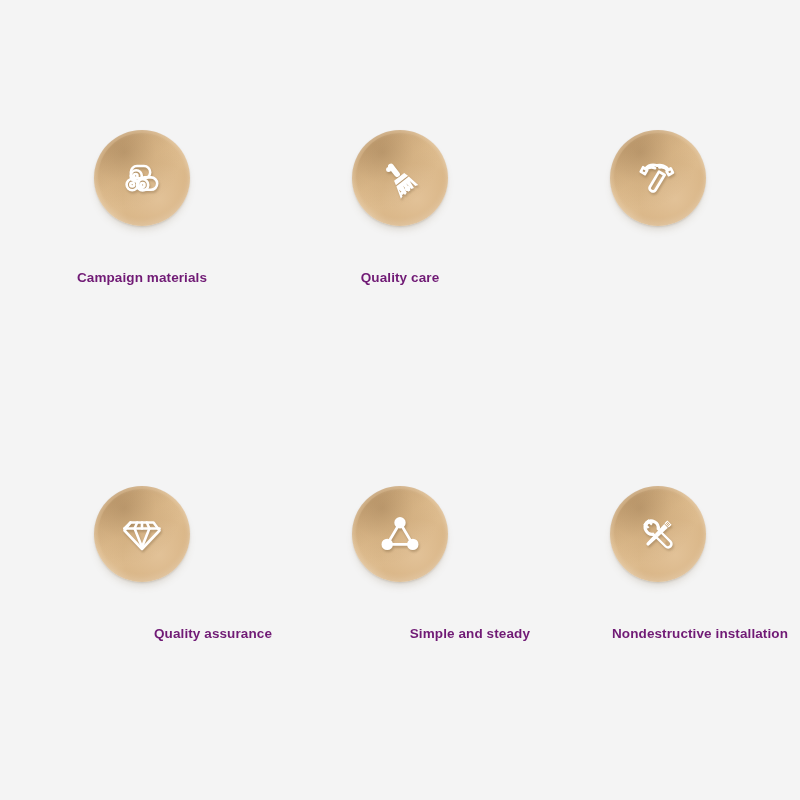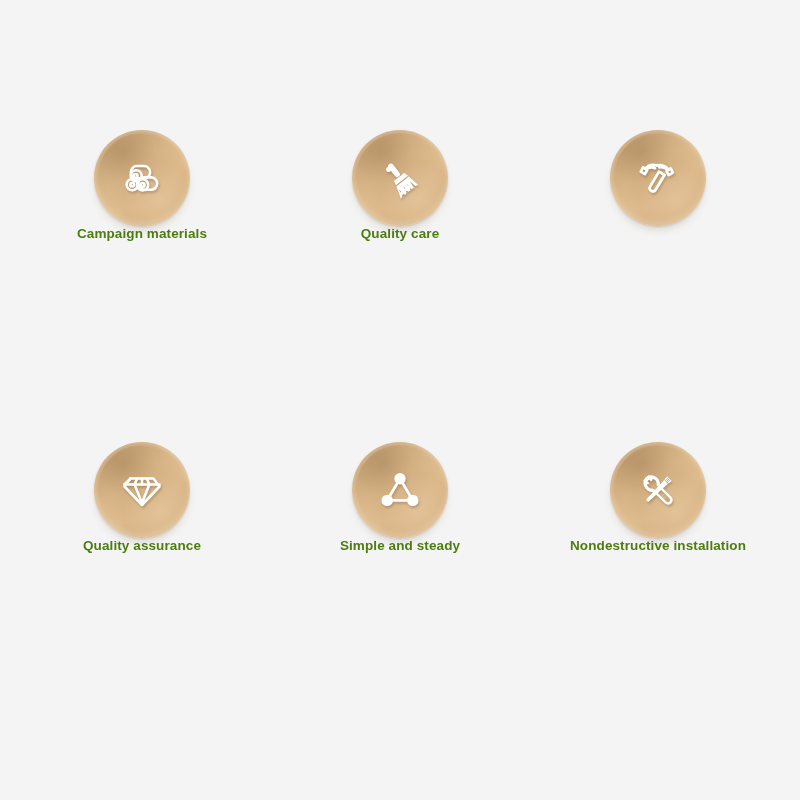--- a/index.html
+++ b/index.html
@@ -93,9 +93,10 @@
   }
 
   .feature-label {
+    margin-top: 44px;
     font-size: 13.5px;
     font-weight: bold;
-    color: #4d7c0f;
+    color: #701a75;
     letter-spacing: 0.1px;
     line-height: 1.2;
     white-space: nowrap;

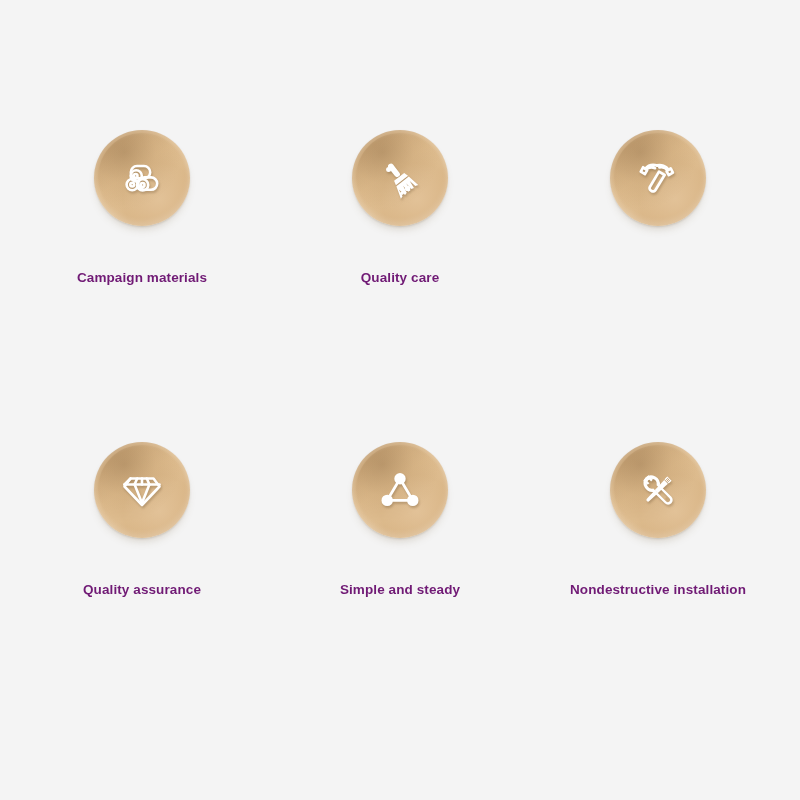--- a/index.html
+++ b/index.html
@@ -36,7 +36,7 @@
 
   
   .row-0 { top: 130px; }
-  .row-1 { top: 442px; }
+  .row-1 { top: 486px; text-align: right; }
 
   .badge {
     position: relative;

